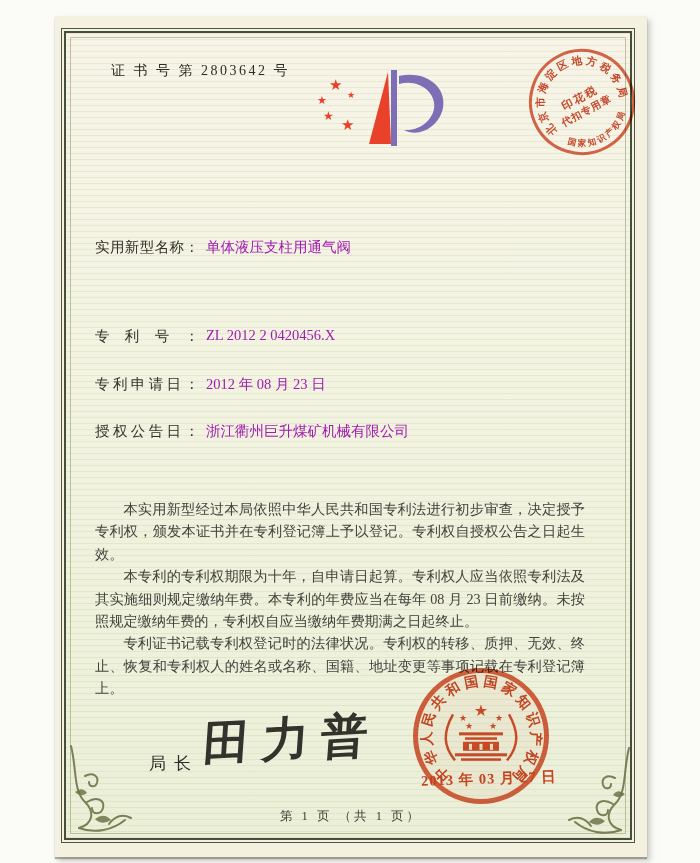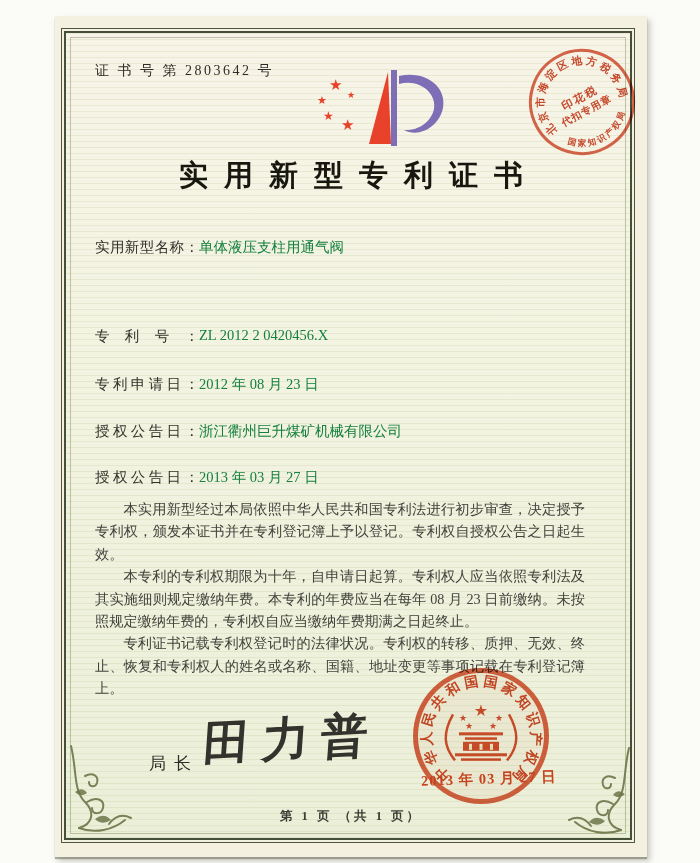--- a/index.html
+++ b/index.html
@@ -23,7 +23,7 @@
   }
   .inner-frame{position:absolute;inset:4px;border:1px solid rgba(122,132,82,.45);}
   .cert-no{
-    position:absolute;left:40px;top:46px;
+    position:absolute;left:56px;top:46px;
     font-size:14px;letter-spacing:2.5px;color:#2e2c26;
   }
   .logo{position:absolute;left:252px;top:52px;width:140px;height:84px;}

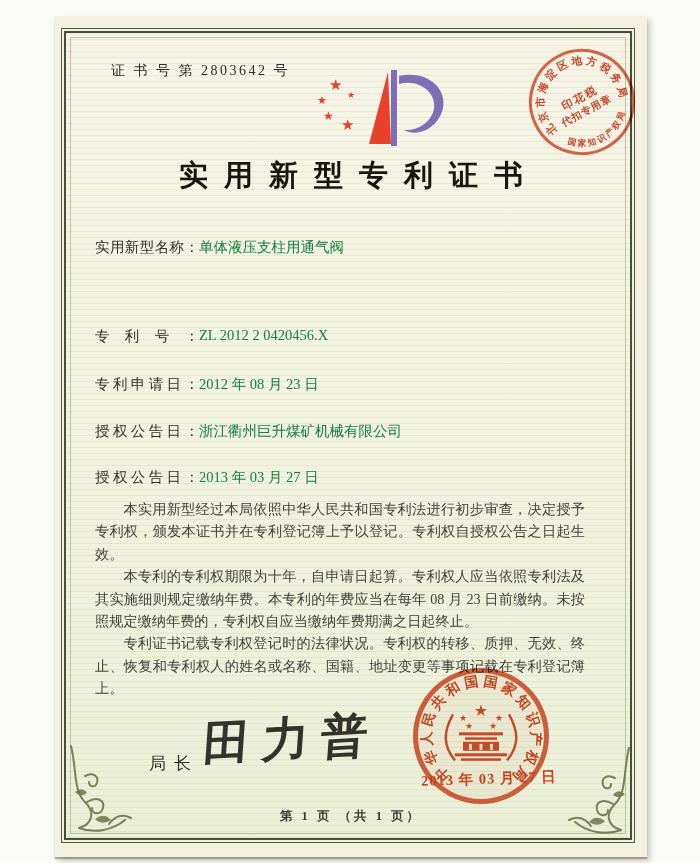--- a/index.html
+++ b/index.html
@@ -146,7 +146,6 @@
     </g>
   </svg>
 
-  <div class="title">实用新型专利证书</div>
 
   <div class="row row-0">
     <span class="lbl">实用新型名称：</span><span class="val">单体液压支柱用通气阀</span>

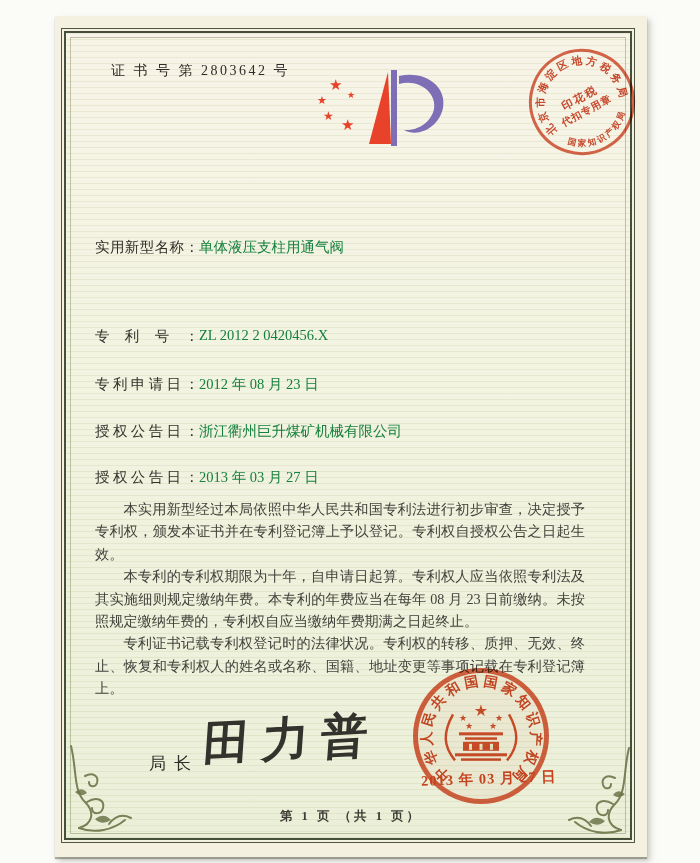--- a/index.html
+++ b/index.html
@@ -37,7 +37,7 @@
     display:inline-block;width:104px;vertical-align:top;
     text-align:justify;text-align-last:justify;
   }
-  .row .val{color:#15803d;}
+  .row .val{margin-left:7px;color:#a21caf;}
   .row-0{top:222px}.row-1{top:269px}.row-2{top:311px}
   .row-3{top:359px}.row-4{top:406px}.row-5{top:452px}
   .body-text{

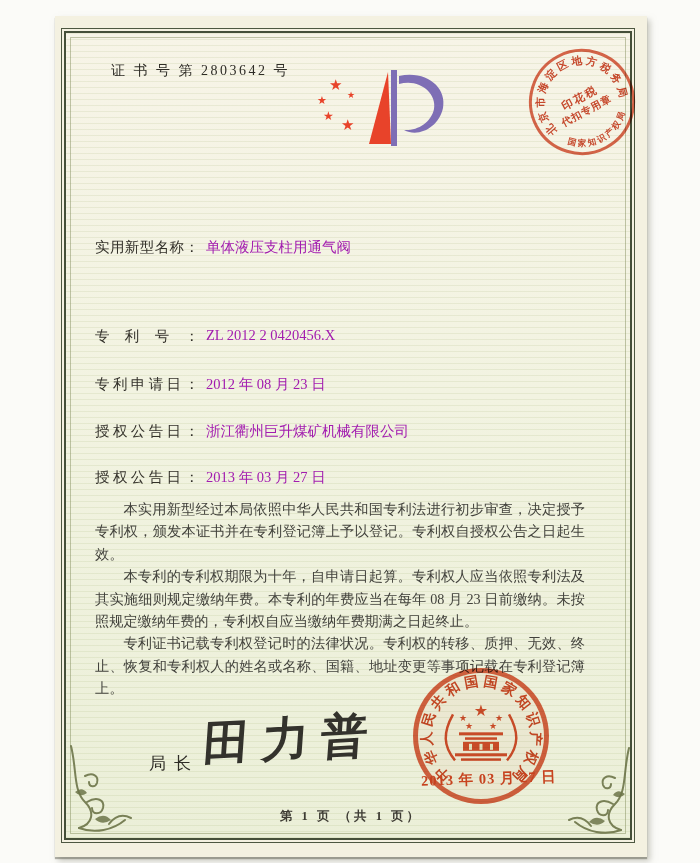--- a/index.html
+++ b/index.html
@@ -158,9 +158,6 @@
   </div>
   <div class="row row-4">
     <span class="lbl">授权公告日：</span><span class="val">浙江衢州巨升煤矿机械有限公司</span>
-  </div>
-  <div class="row row-5">
-    <span class="lbl">授权公告日：</span><span class="val">2013 年 03 月 27 日</span>
   </div>
 
   <div class="body-text">

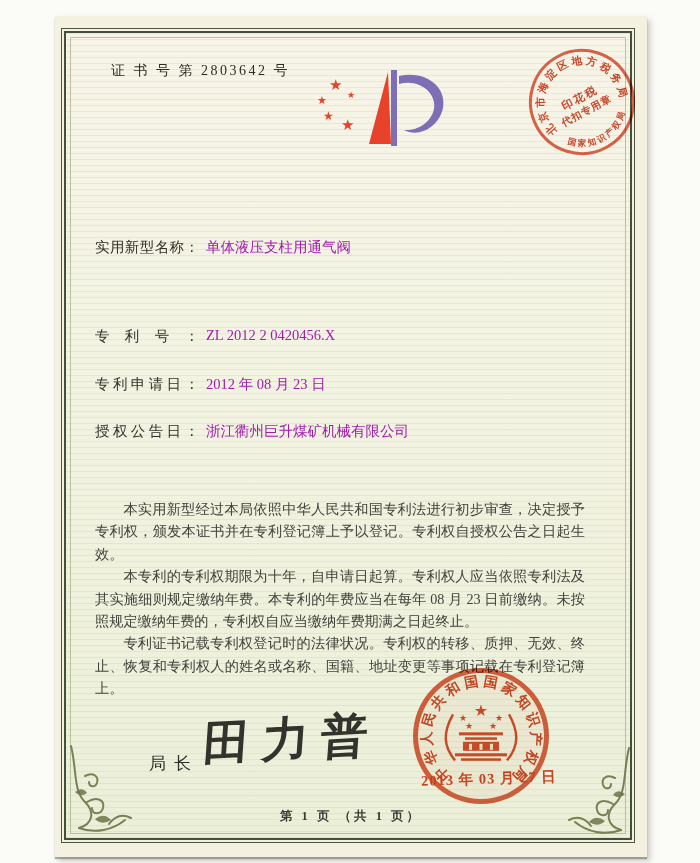--- a/index.html
+++ b/index.html
@@ -87,7 +87,7 @@
   .ring-tax-bottom{font-size:8.5px;font-weight:bold;color:#cf4b30;}
   .footer{
     position:absolute;left:0;right:0;top:792px;text-align:center;
-    font-size:12.5px;letter-spacing:3px;color:#3e3c34;font-weight:bold;
+    font-size:12.5px;letter-spacing:3px;color:#3e3c34;
   }
   .flourish{position:absolute;width:82px;height:94px;}
   .flourish-bl{left:10px;top:726px;}

